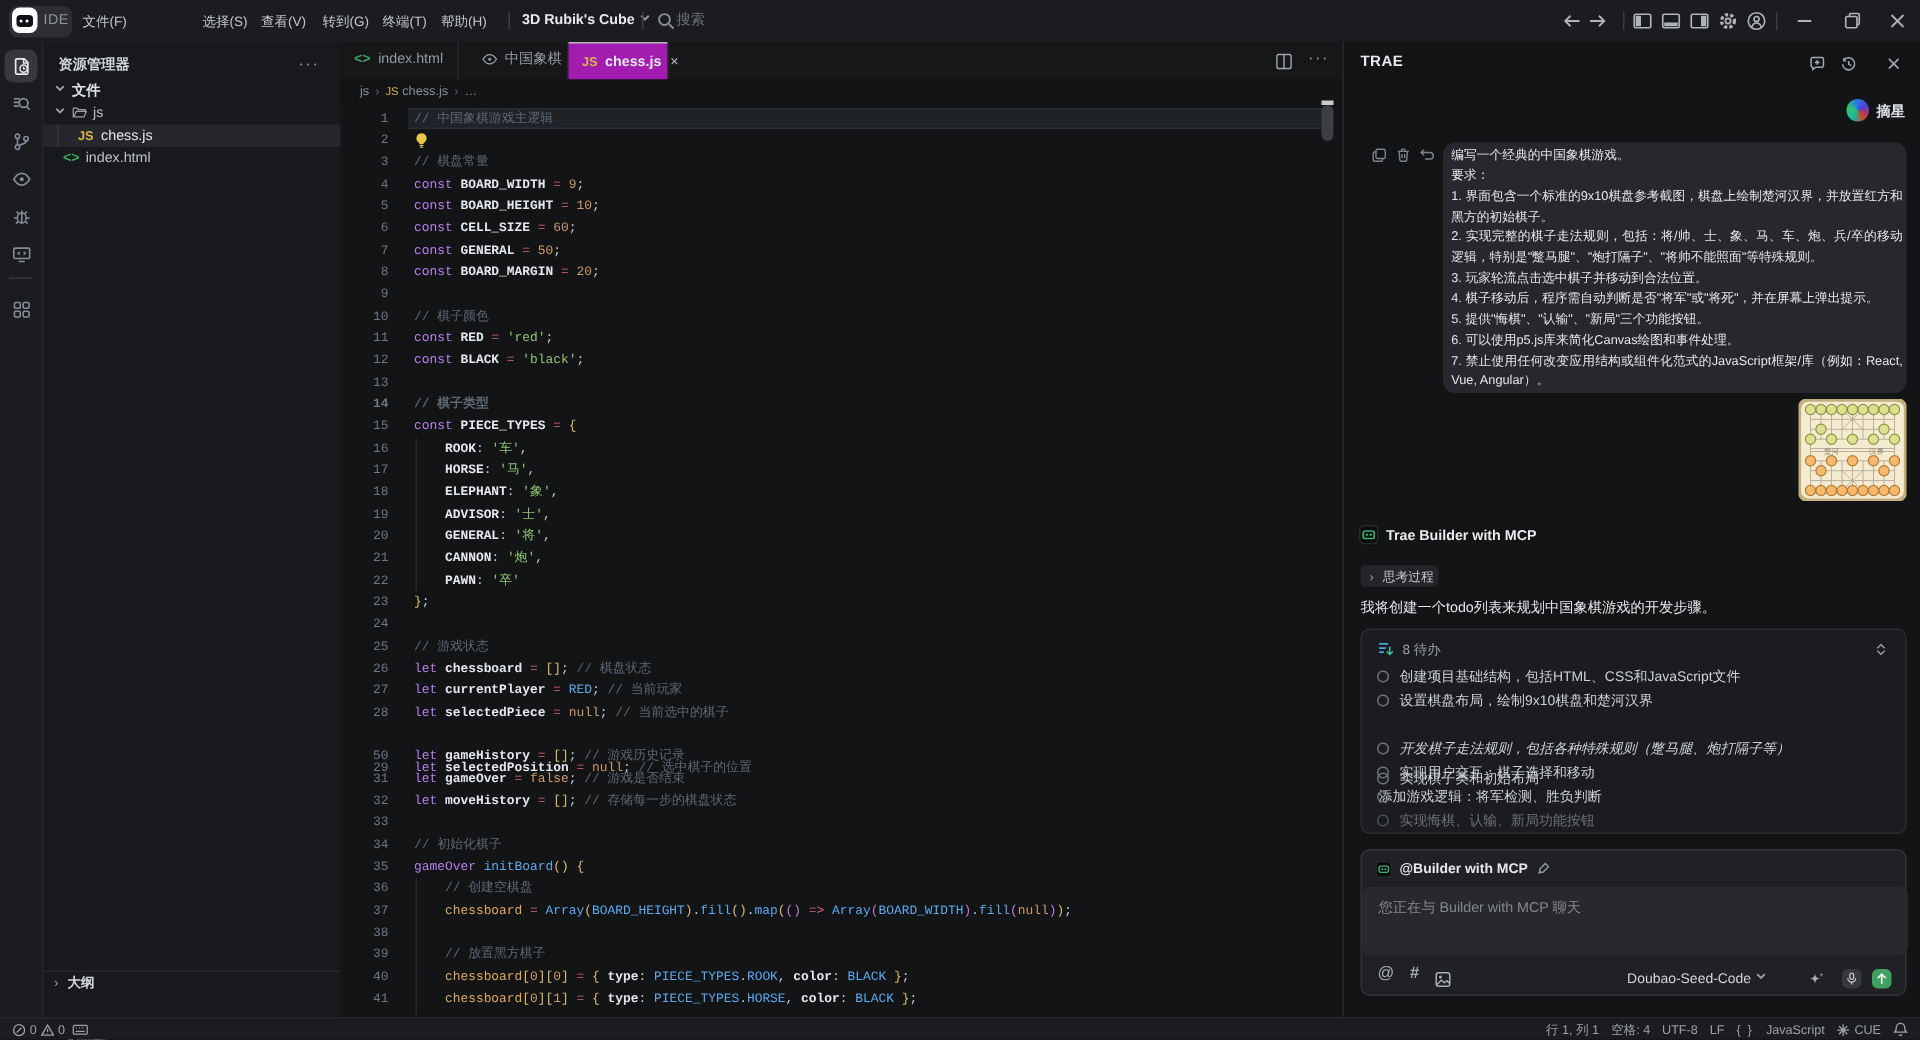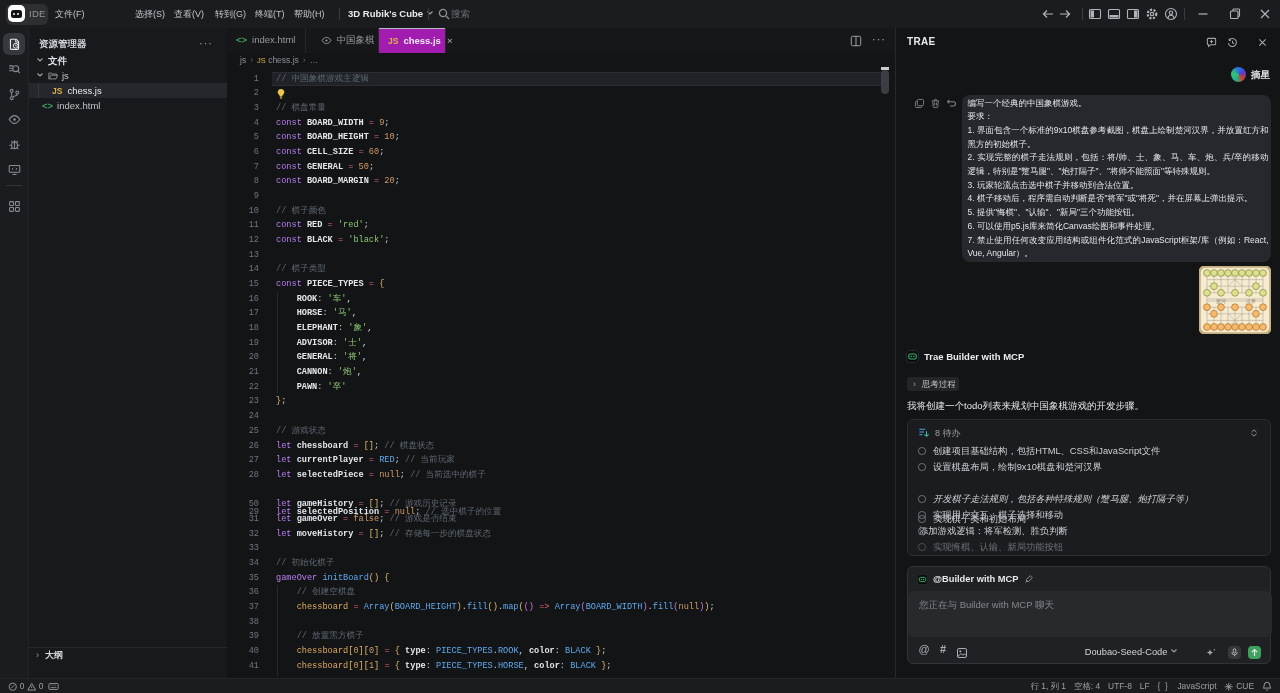--- a/index.html
+++ b/index.html
@@ -269,7 +269,7 @@
     <div class="cl" style="top:146.80px;"><span class="ln">11</span><span class="ct"><span class="kw">const </span><span class="vn">RED</span><span class="op"> = </span><span class="str">'red'</span><span class="pn">;</span></span></div>
     <div class="cl" style="top:161.48px;"><span class="ln">12</span><span class="ct"><span class="kw">const </span><span class="vn">BLACK</span><span class="op"> = </span><span class="str">'black'</span><span class="pn">;</span></span></div>
     <div class="cl" style="top:176.16px;"><span class="ln">13</span><span class="ct"></span></div>
-    <div class="cl" style="top:190.84px;"><span class="ln">14</span><span class="ct"><span class="cm">// 棋子类型</span></span></div>
+    <div class="cl" style="top:190.84px;font-weight:bold;"><span class="ln">14</span><span class="ct"><span class="cm">// 棋子类型</span></span></div>
     <div class="cl" style="top:205.52px;"><span class="ln">15</span><span class="ct"><span class="kw">const </span><span class="vn">PIECE_TYPES</span><span class="op"> = </span><span class="b1">{</span></span></div>
     <div class="cl" style="top:220.20px;"><span class="ln">16</span><span class="ct">    <span class="vn">ROOK</span><span class="pn">: </span><span class="str">'车'</span><span class="pn">,</span></span></div>
     <div class="cl" style="top:234.88px;"><span class="ln">17</span><span class="ct">    <span class="vn">HORSE</span><span class="pn">: </span><span class="str">'马'</span><span class="pn">,</span></span></div>

